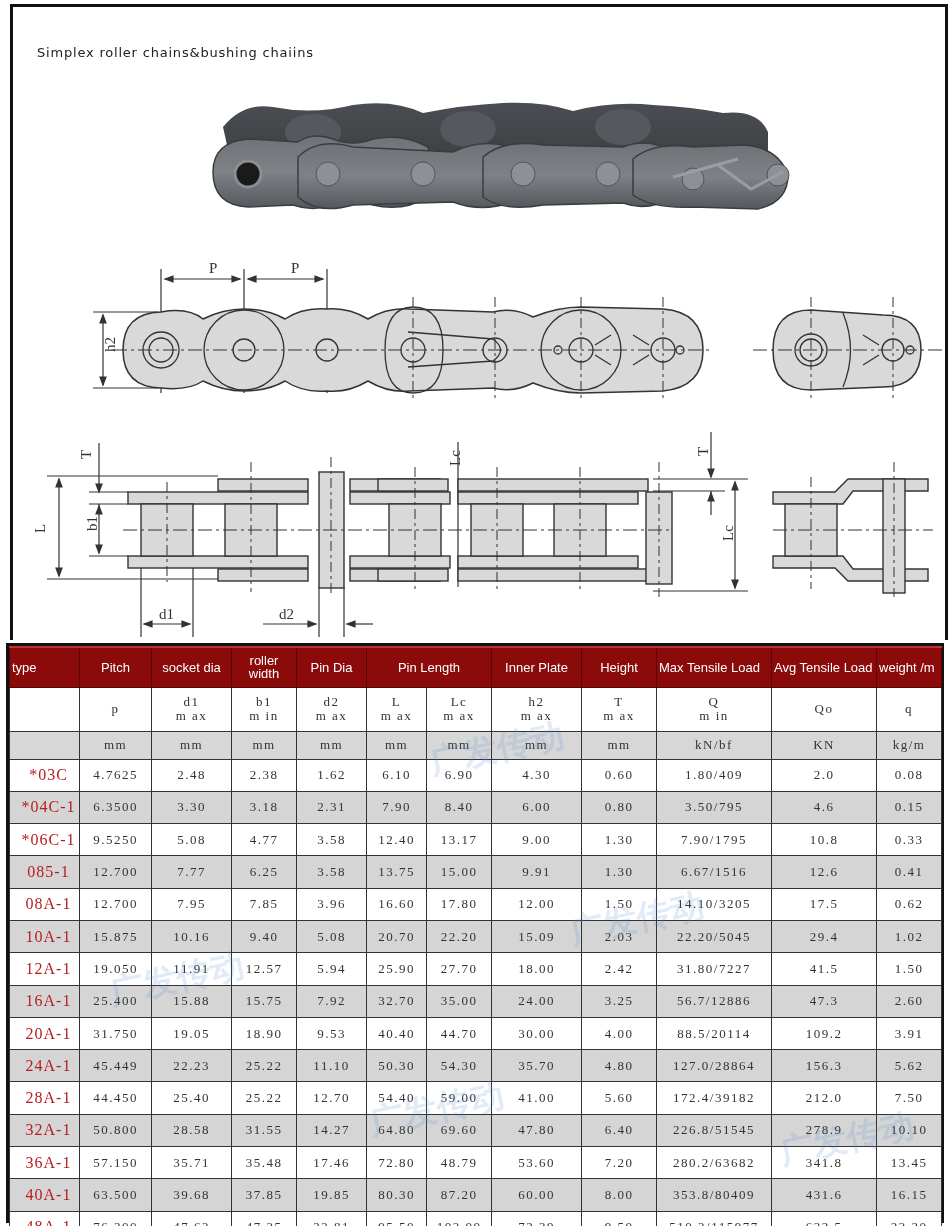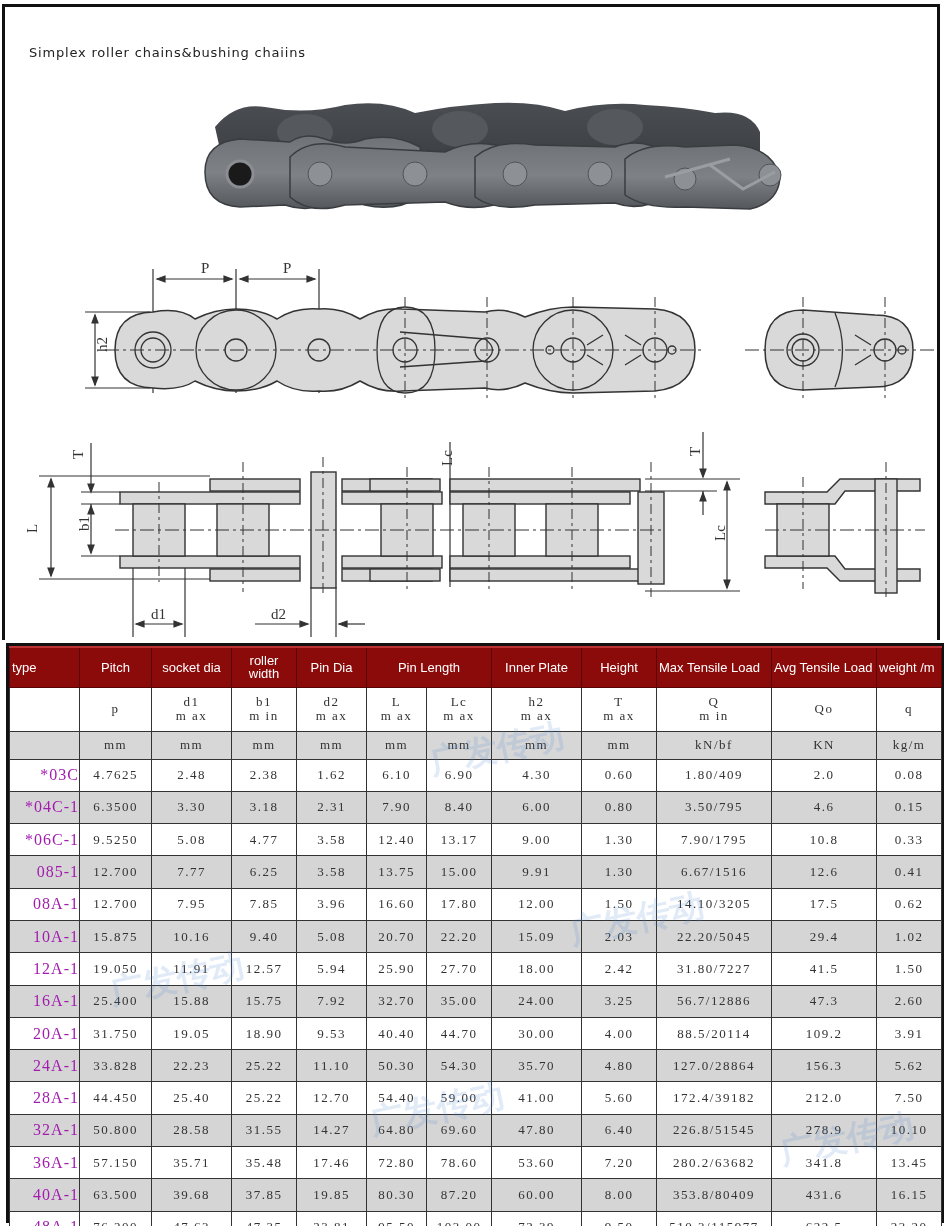--- a/index.html
+++ b/index.html
@@ -4,7 +4,7 @@
 <style>
   * { box-sizing: border-box; margin: 0; padding: 0; }
   body { width: 950px; height: 1226px; background: #fff; font-family: "Liberation Sans", sans-serif; position: relative; overflow: hidden; }
-  .frame { position: absolute; left: 2px; top: 4px; width: 938px; height: 636px; border: 3px solid #111; border-bottom: none; background: #fff; }
+  .frame { position: absolute; left: 10px; top: 4px; width: 938px; height: 636px; border: 3px solid #111; border-bottom: none; background: #fff; }
   .title { position: absolute; left: 24px; top: 38px; font-size: 13px; letter-spacing: 0.8px; color: #222; font-family: "DejaVu Sans", sans-serif; }
   .photo { position: absolute; left: 190px; top: 90px; width: 605px; height: 130px; }
   .draw { position: absolute; left: 0; top: 0; }

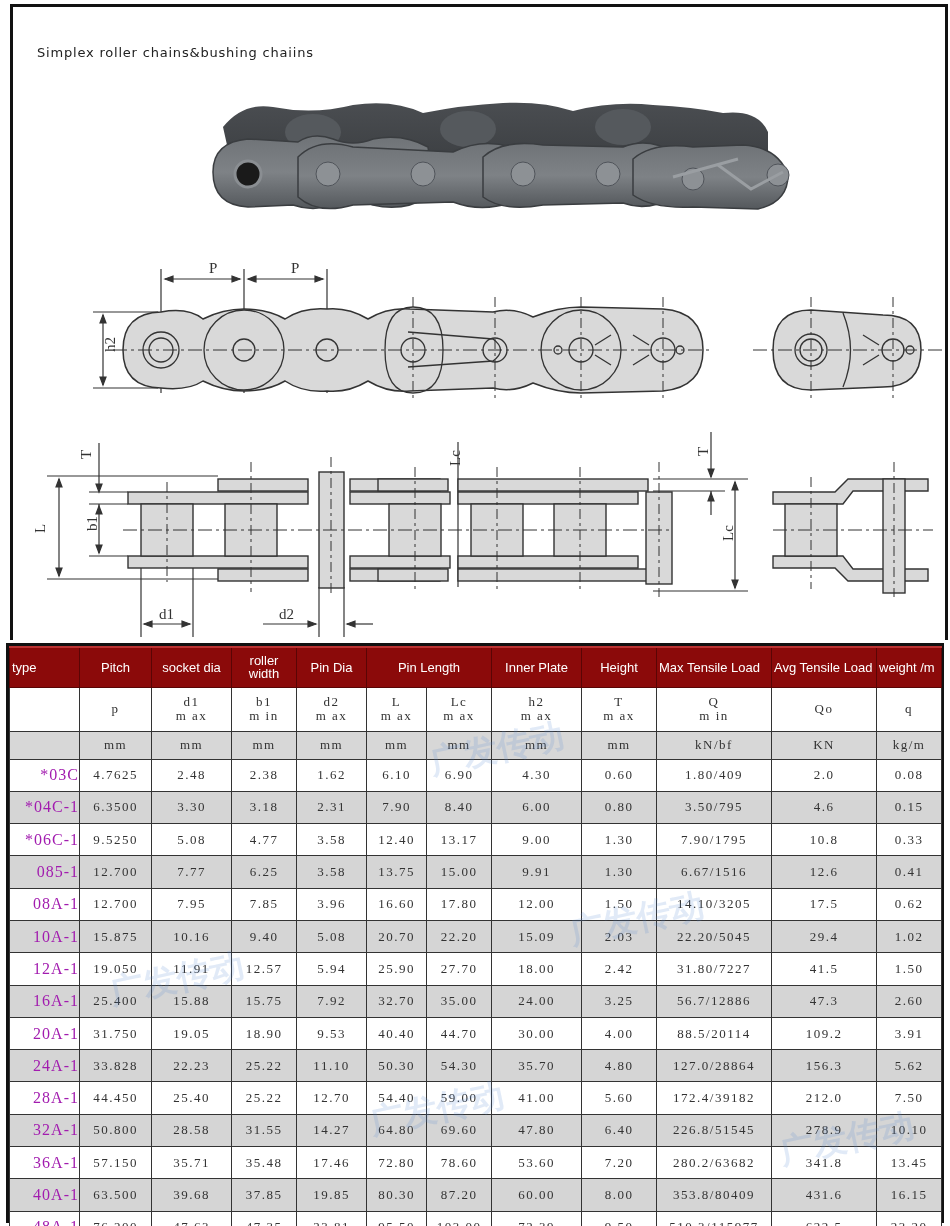--- a/index.html
+++ b/index.html
@@ -13,7 +13,7 @@
   th { background: #8b0a0a; color: #fff; font-family: "Liberation Sans", sans-serif; font-weight: normal; font-size: 13px; line-height: 13px; border: 1px solid #5a0505; border-top: 2px solid #b33; vertical-align: middle; height: 40px; padding: 0 2px; }
   th.left { text-align: left; padding-left: 2px; }
   td { font-family: "Liberation Serif", serif; font-size: 13px; color: #333; border: 1px solid #333; text-align: center; vertical-align: middle; letter-spacing: 1.5px; }
-  td.type { font-size: 16px; color: #a21caf; letter-spacing: 1px; text-align: right; padding-left: 8px; }
+  td.type { font-size: 16px; color: #b91c1c; letter-spacing: 1px; text-align: center; padding-left: 8px; }
   tr.sym td { height: 44px; line-height: 14px; font-size: 13px; }
   tr.unit td { height: 28px; background: #d7d7d7; }
   tr.r td { height: 32.3px; }

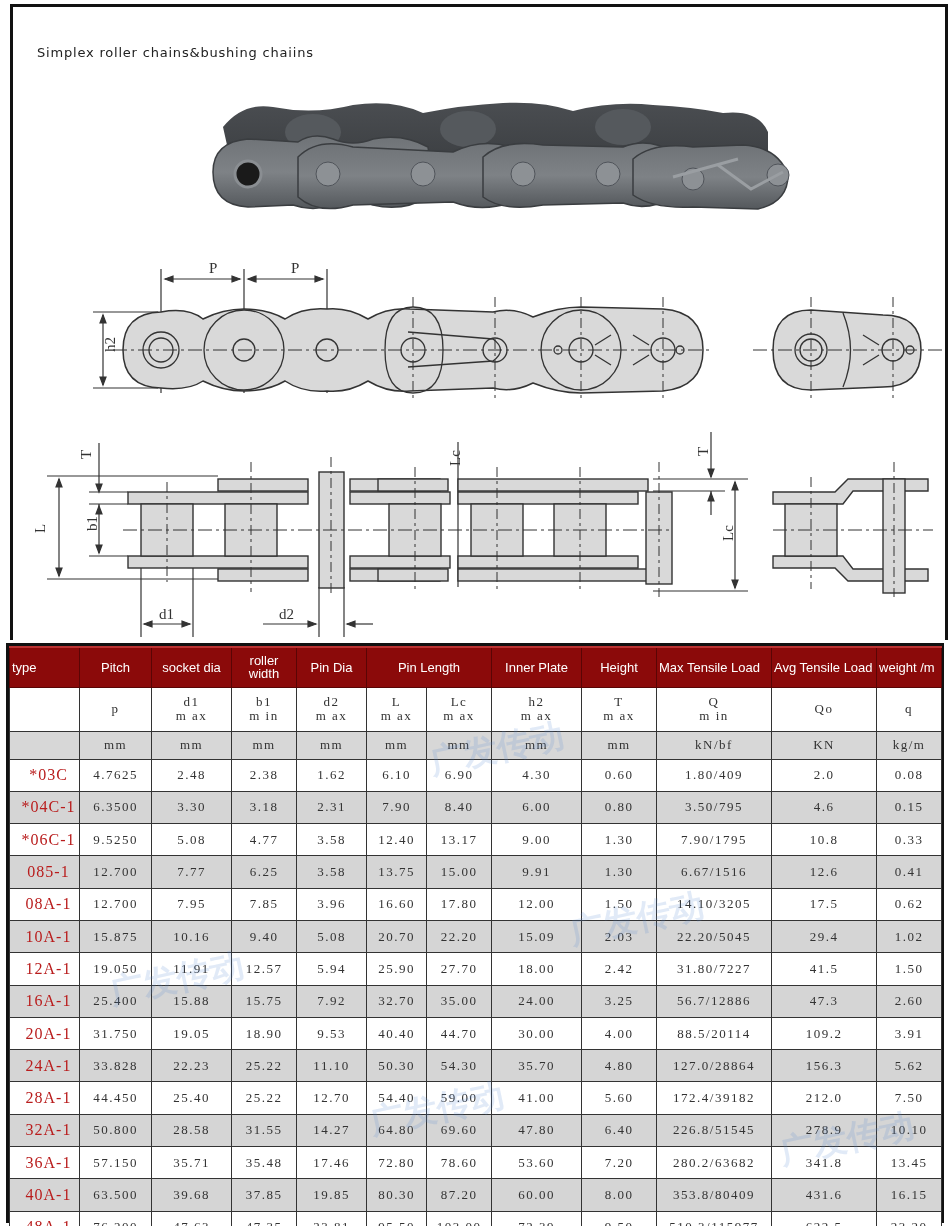--- a/index.html
+++ b/index.html
@@ -461,7 +461,7 @@
         </tr>
         <tr class="r">
           <td class="type">24A-1</td>
-          <td>33.828</td>
+          <td>45.449</td>
           <td>22.23</td>
           <td>25.22</td>
           <td>11.10</td>

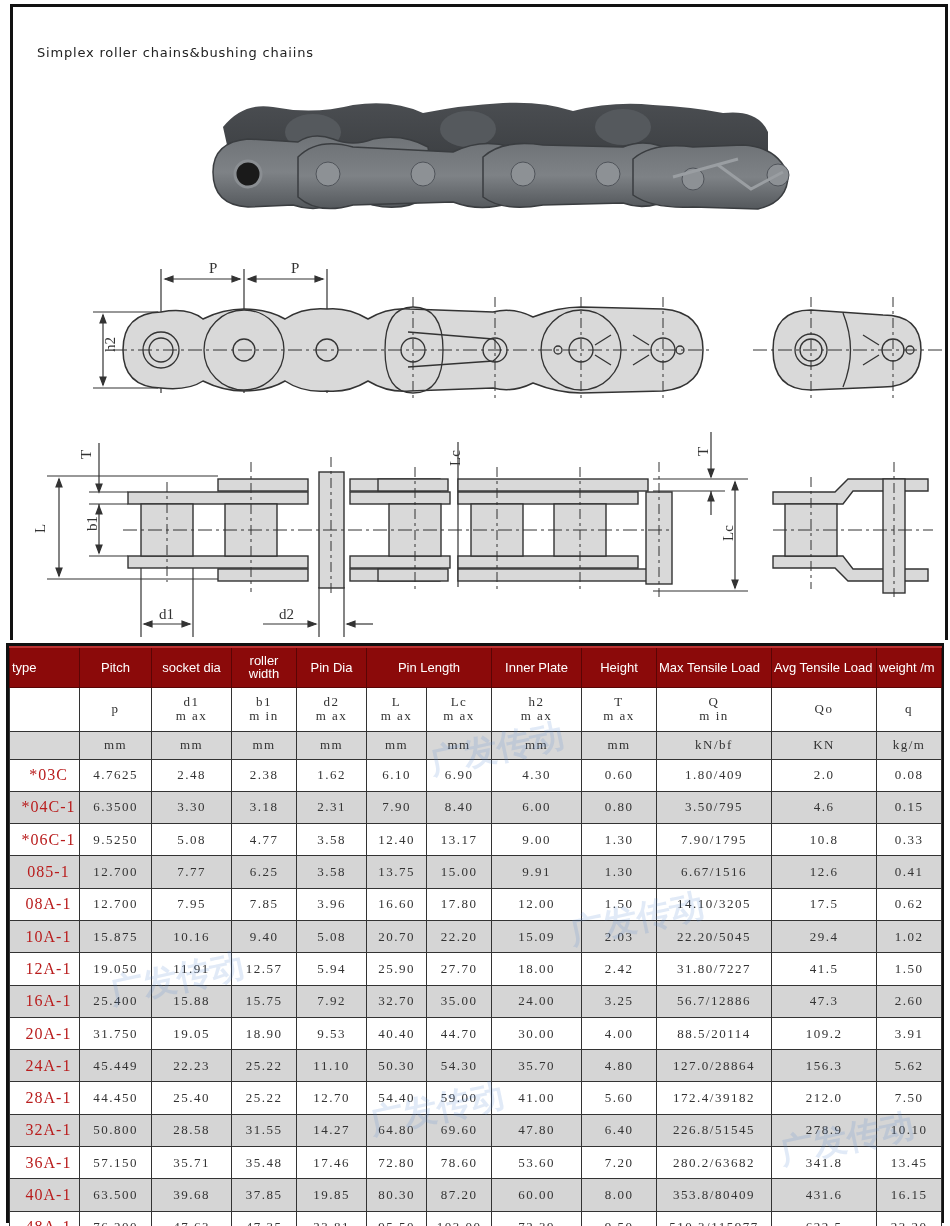--- a/index.html
+++ b/index.html
@@ -508,7 +508,7 @@
           <td>35.48</td>
           <td>17.46</td>
           <td>72.80</td>
-          <td>78.60</td>
+          <td>48.79</td>
           <td>53.60</td>
           <td>7.20</td>
           <td>280.2/63682</td>

